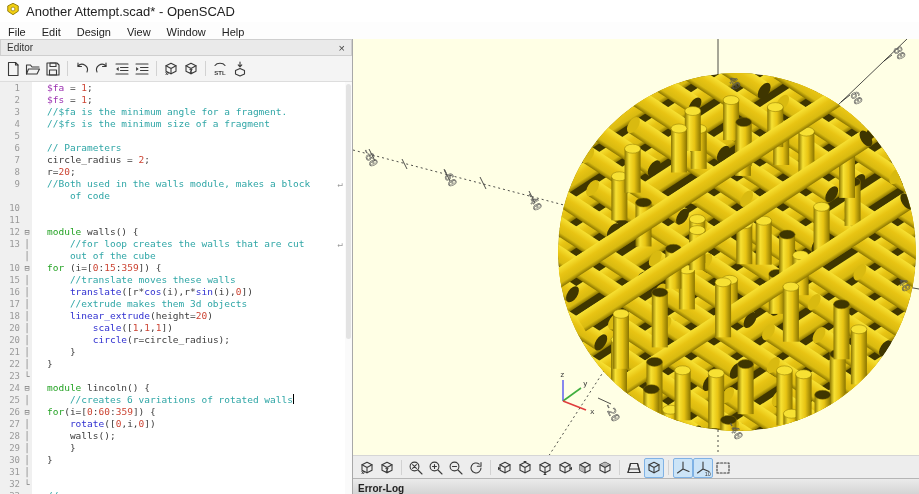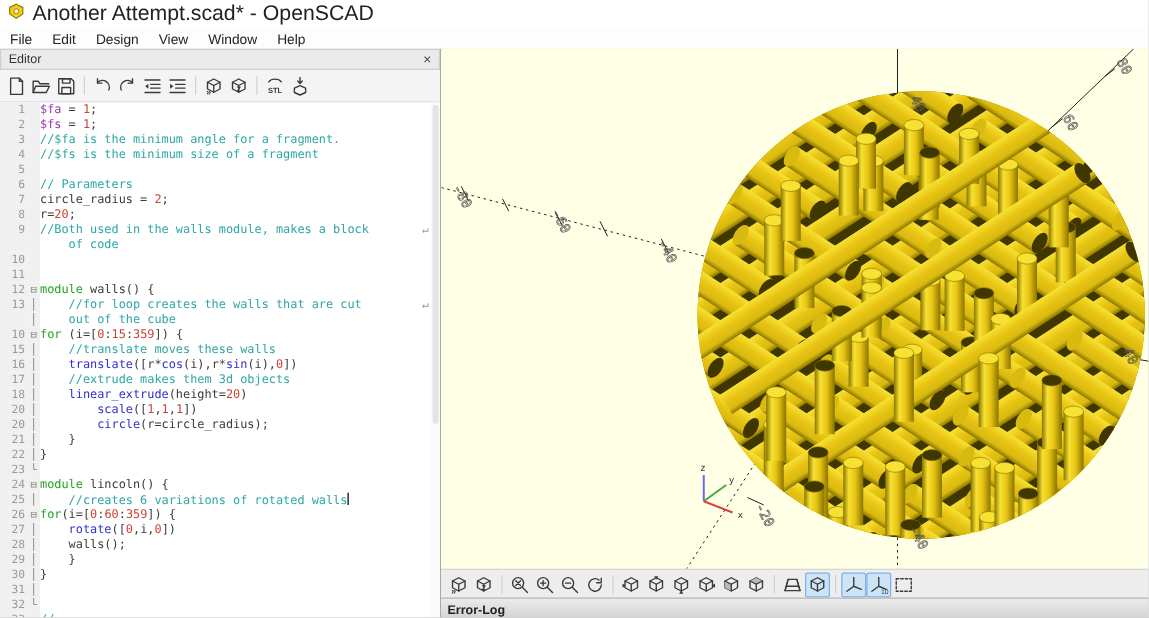--- a/index.html
+++ b/index.html
@@ -8,7 +8,7 @@
   
   .titlebar{position:absolute;left:0;top:0;right:0;height:22px;display:flex;align-items:center;
             padding-left:6px;gap:6px;background:#fff;}
-  .title{font-size:17px;color:#222;}
+  .title{font-size:13px;color:#222;}
   .menubar{position:absolute;left:0;top:22px;right:0;height:17px;display:flex;align-items:flex-end;
            background:#fdfdfd;border-bottom:1px solid #e8e8e8;font-size:11px;color:#222;}
   .menu-item{padding:1px 8px;cursor:default;}

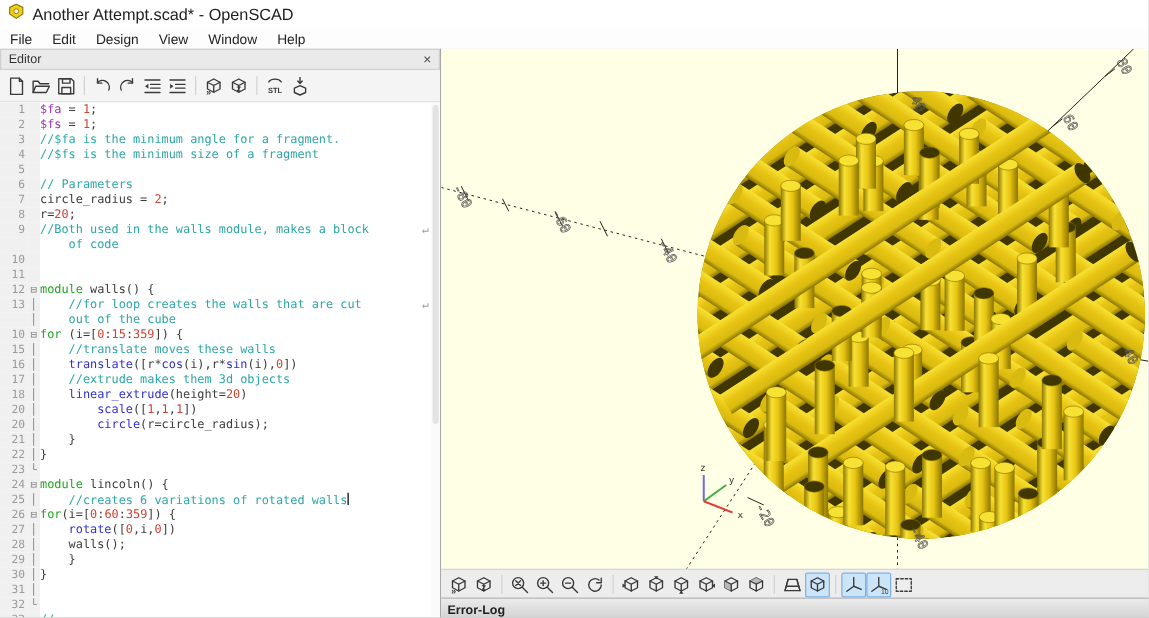--- a/index.html
+++ b/index.html
@@ -30,7 +30,7 @@
   .crow{display:flex;height:12px;position:relative;white-space:pre;}
   .lnum{width:20px;flex:none;text-align:right;padding-right:2px;color:#9a9a9a;background:#f0f0f0;font-size:9px;}
   .fold{width:10px;flex:none;text-align:center;color:#7d7d7d;background:#f0f0f0;font-size:8.5px;line-height:12px;}
-  .ctext{flex:1;padding-left:0;overflow:hidden;}
+  .ctext{flex:1;padding-left:15px;overflow:hidden;}
   .c{color:#2fa6a6;} .k{color:#25a325;} .f{color:#3030d0;} .x{color:#cc4433;} .v{color:#9b30b0;} .d{color:#3c3c3c;}
   .wrapmark{position:absolute;right:9px;top:0;color:#9a9a9a;font-size:9px;}
   .caret{display:inline-block;width:1px;height:10px;background:#000;vertical-align:-1px;}

